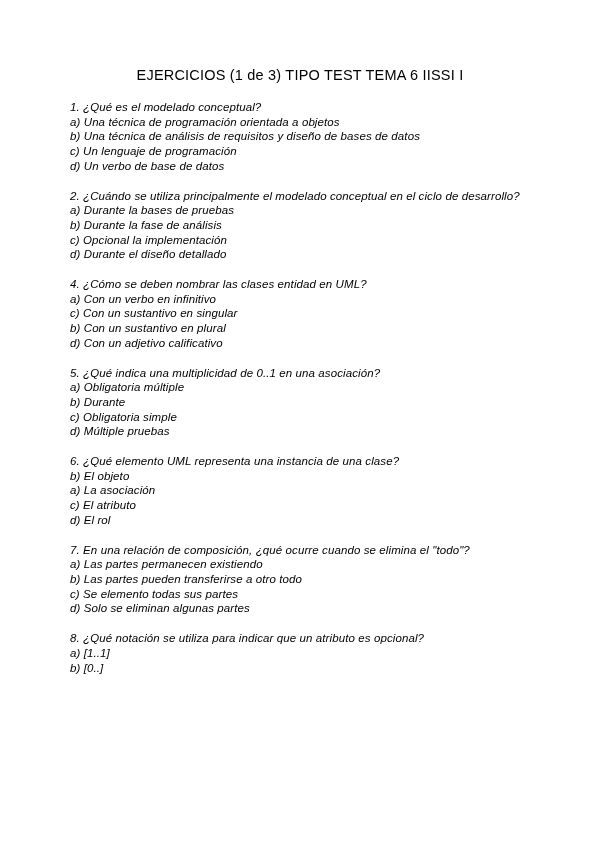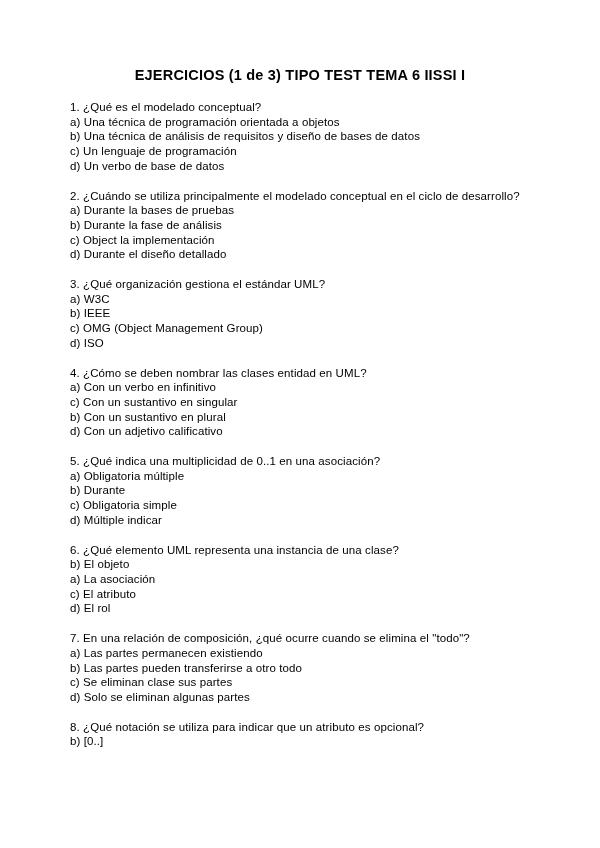--- a/index.html
+++ b/index.html
@@ -20,7 +20,7 @@
   }
   .doc-title {
     font-size: 14.5px;
-    font-weight: bold;
+    font-weight: normal;
     text-align: center;
     line-height: 19px;
     margin: 0 0 15px 0;

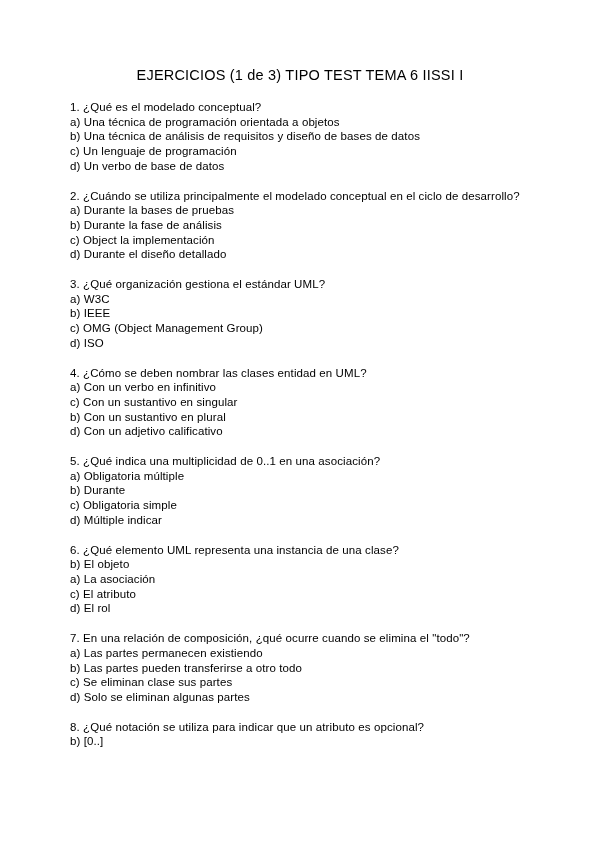--- a/index.html
+++ b/index.html
@@ -31,6 +31,7 @@
   }
   .question {
     margin: 0 0 15px 0;
+    font-style: italic;
   }
   .question p {
     margin: 0;

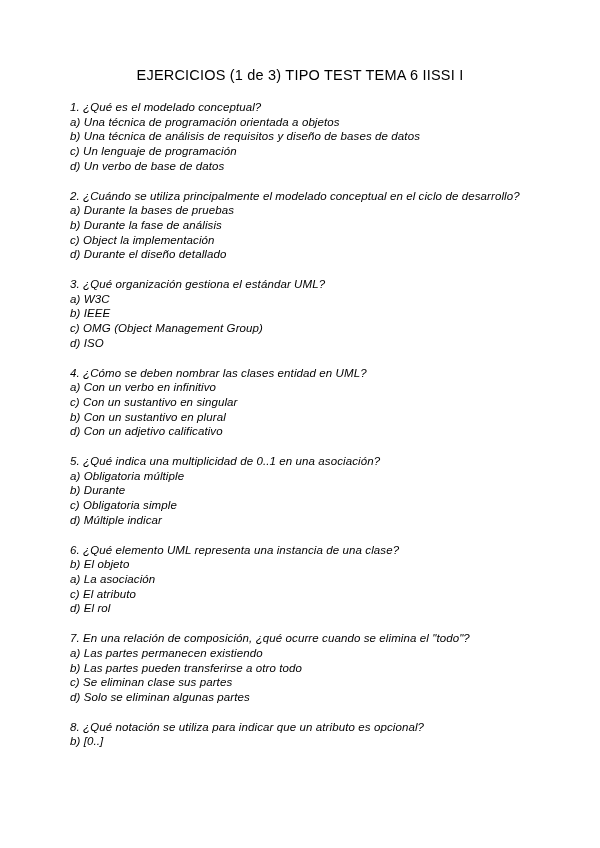--- a/index.html
+++ b/index.html
@@ -60,7 +60,7 @@
     <p>2. ¿Cuándo se utiliza principalmente el modelado conceptual en el ciclo de desarrollo?</p>
     <p>a) Durante la bases de pruebas</p>
     <p>b) Durante la fase de análisis</p>
-    <p>c) Object la implementación</p>
+    <p>c) Opcional la implementación</p>
     <p>d) Durante el diseño detallado</p>
   </section>
 

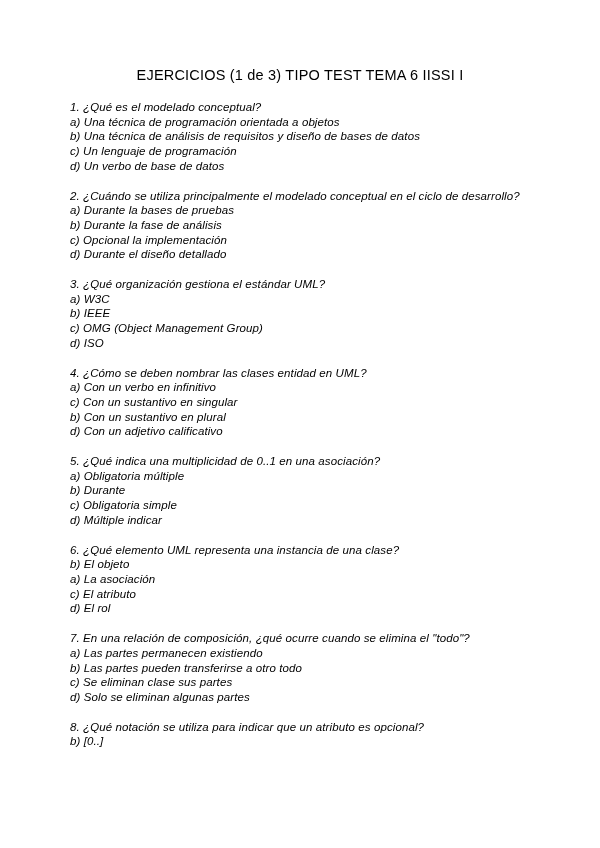--- a/index.html
+++ b/index.html
@@ -64,13 +64,6 @@
     <p>d) Durante el diseño detallado</p>
   </section>
 
-  <section class="question">
-    <p>3. ¿Qué organización gestiona el estándar UML?</p>
-    <p>a) W3C</p>
-    <p>b) IEEE</p>
-    <p>c) OMG (Object Management Group)</p>
-    <p>d) ISO</p>
-  </section>
 
   <section class="question">
     <p>4. ¿Cómo se deben nombrar las clases entidad en UML?</p>

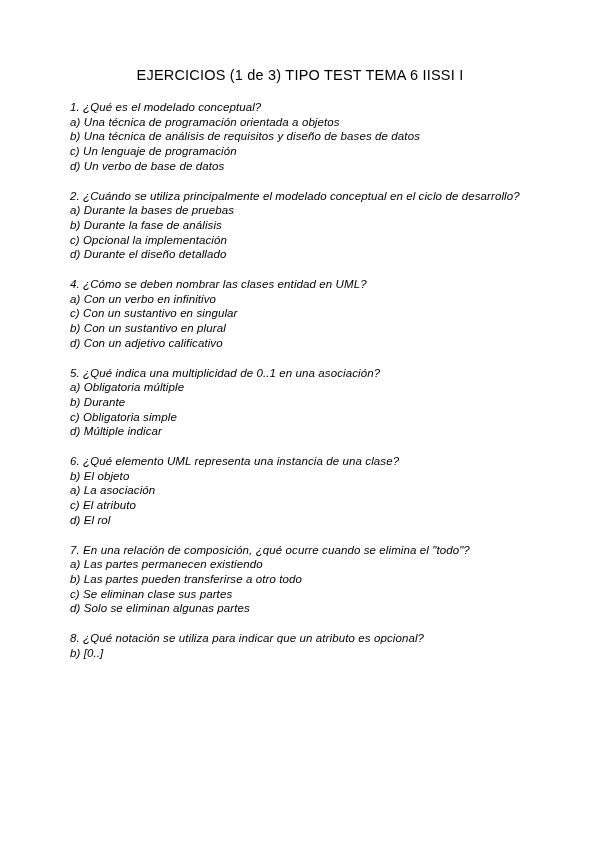--- a/index.html
+++ b/index.html
@@ -78,7 +78,7 @@
     <p>a) Obligatoria múltiple</p>
     <p>b) Durante</p>
     <p>c) Obligatoria simple</p>
-    <p>d) Múltiple indicar</p>
+    <p>d) Múltiple pruebas</p>
   </section>
 
   <section class="question">

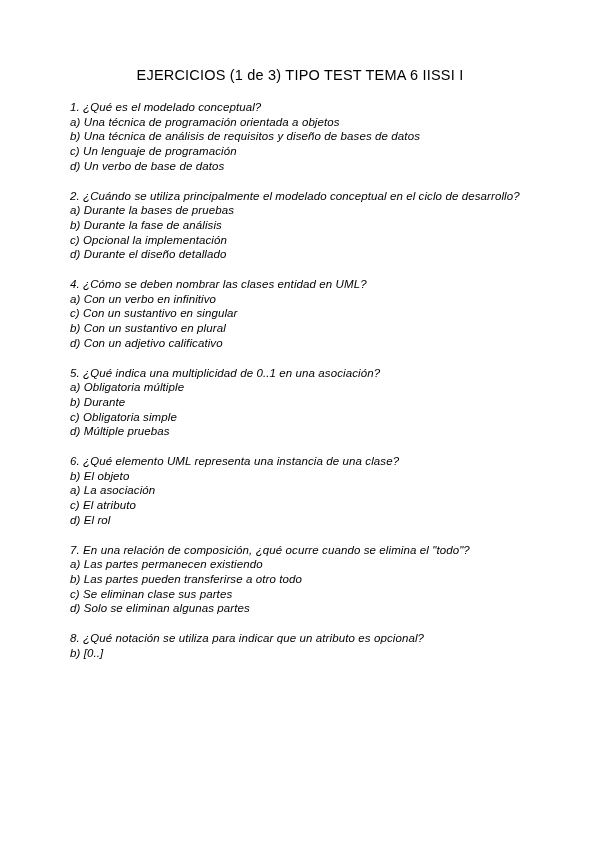--- a/index.html
+++ b/index.html
@@ -93,7 +93,7 @@
     <p>7. En una relación de composición, ¿qué ocurre cuando se elimina el "todo"?</p>
     <p>a) Las partes permanecen existiendo</p>
     <p>b) Las partes pueden transferirse a otro todo</p>
-    <p>c) Se eliminan clase sus partes</p>
+    <p>c) Se elemento todas sus partes</p>
     <p>d) Solo se eliminan algunas partes</p>
   </section>
 

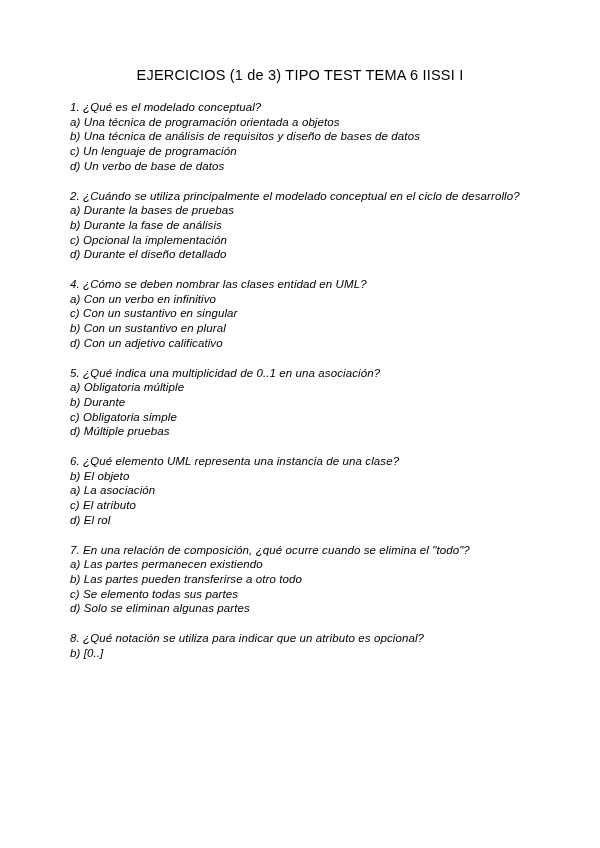--- a/index.html
+++ b/index.html
@@ -99,6 +99,7 @@
 
   <section class="question">
     <p>8. ¿Qué notación se utiliza para indicar que un atributo es opcional?</p>
+    <p>a) [1..1]</p>
     <p>b) [0..]</p>
   </section>
 

